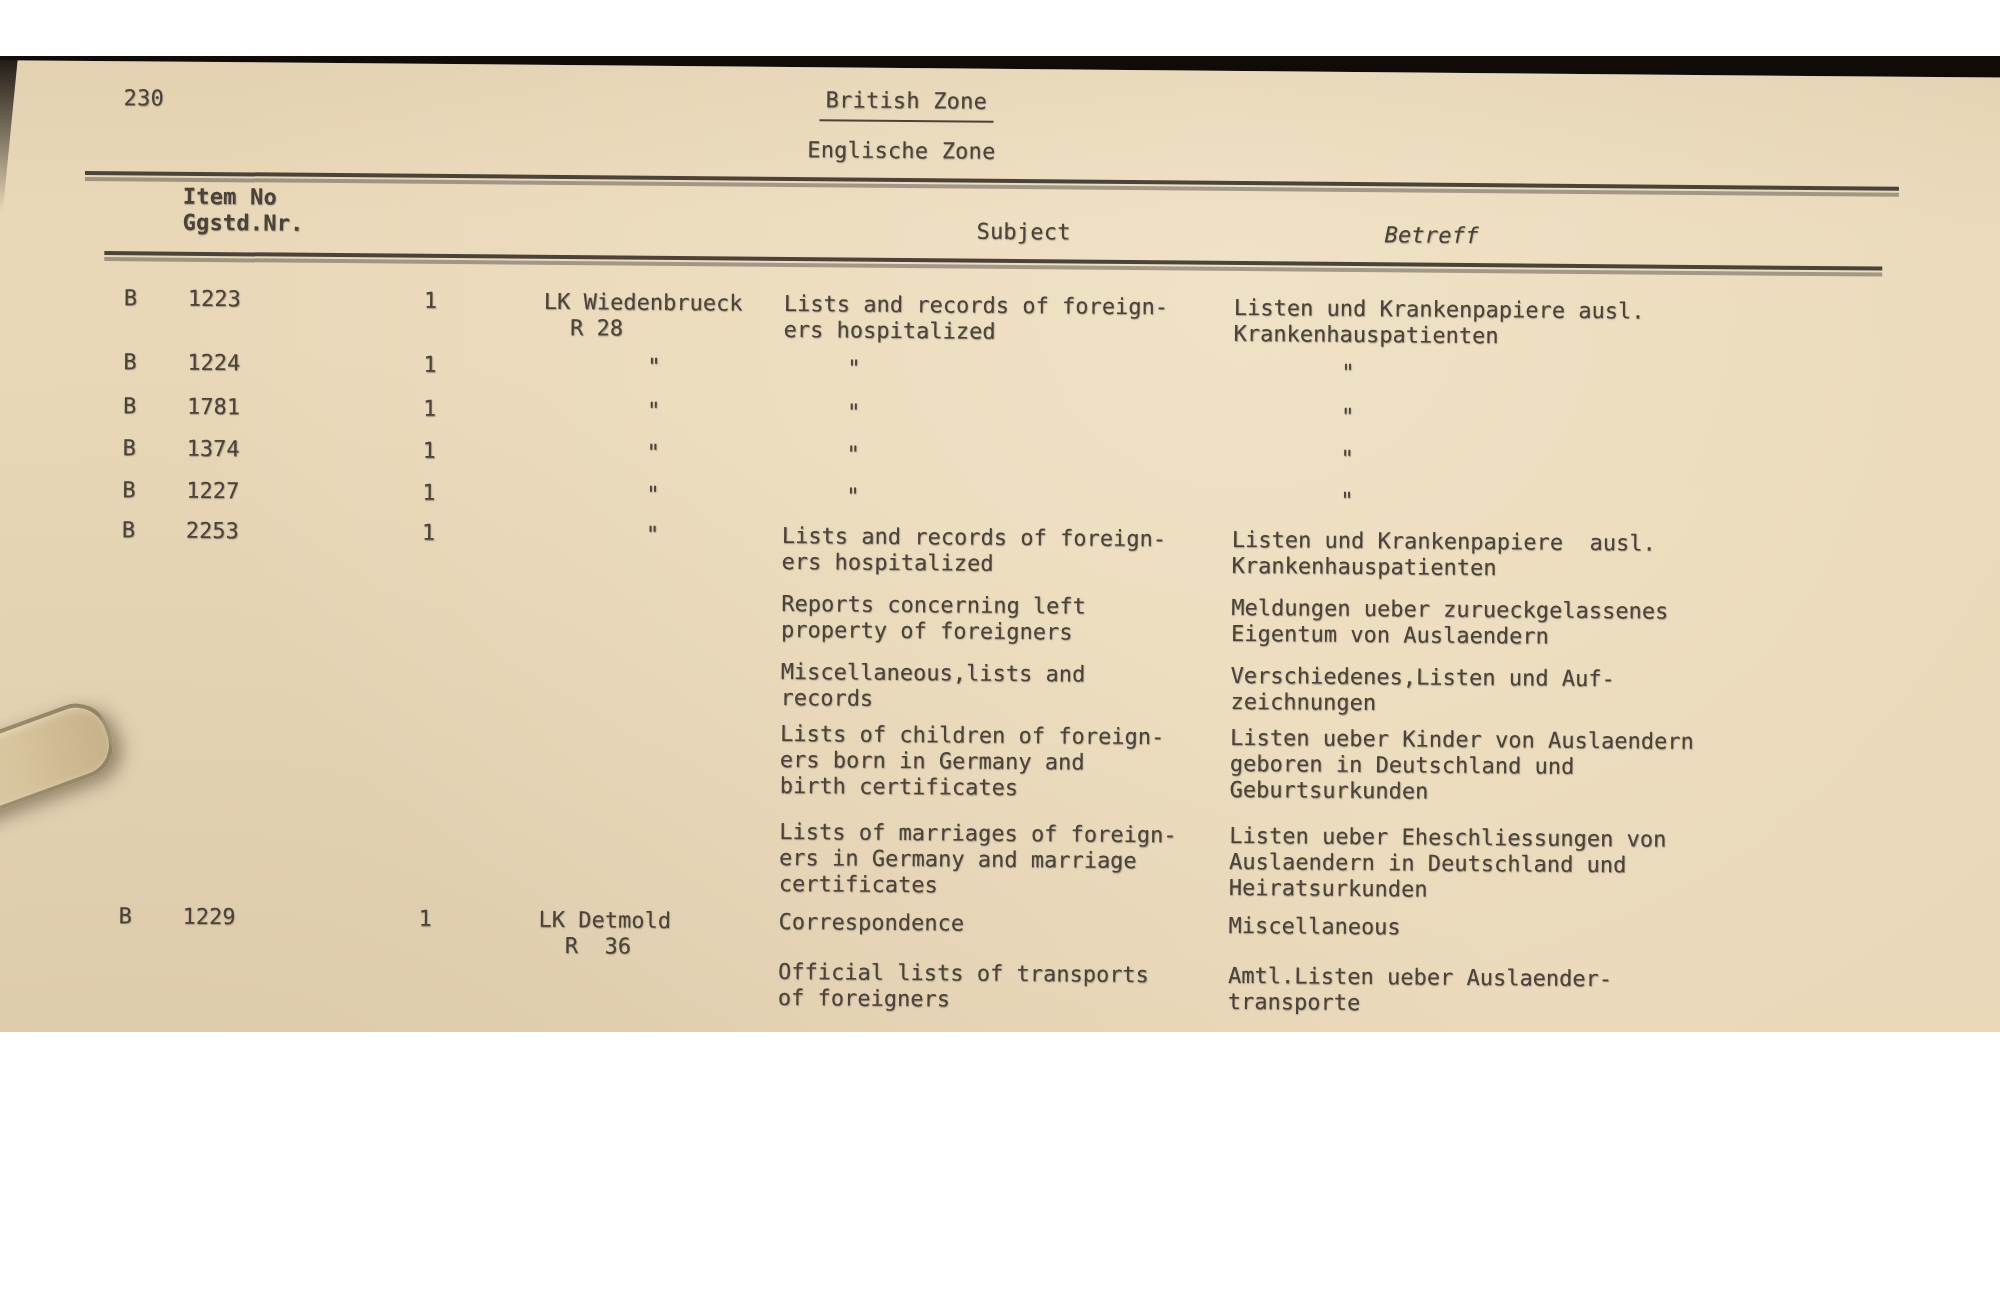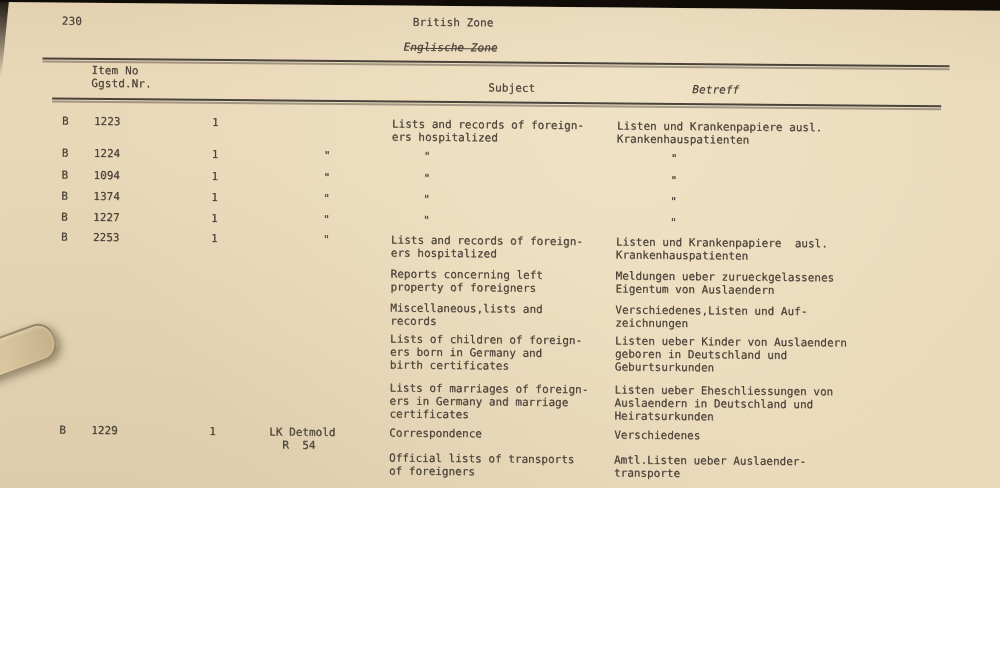--- a/index.html
+++ b/index.html
@@ -9,6 +9,7 @@
     overflow:hidden;
     background:linear-gradient(to bottom,#120d08 0%,#1a140d 50%,#251e14 80%,#140f08 100%);
     font-family:"DejaVu Sans Mono", monospace;
+    margin-top:28px;
   }
   .page{
     position:absolute;

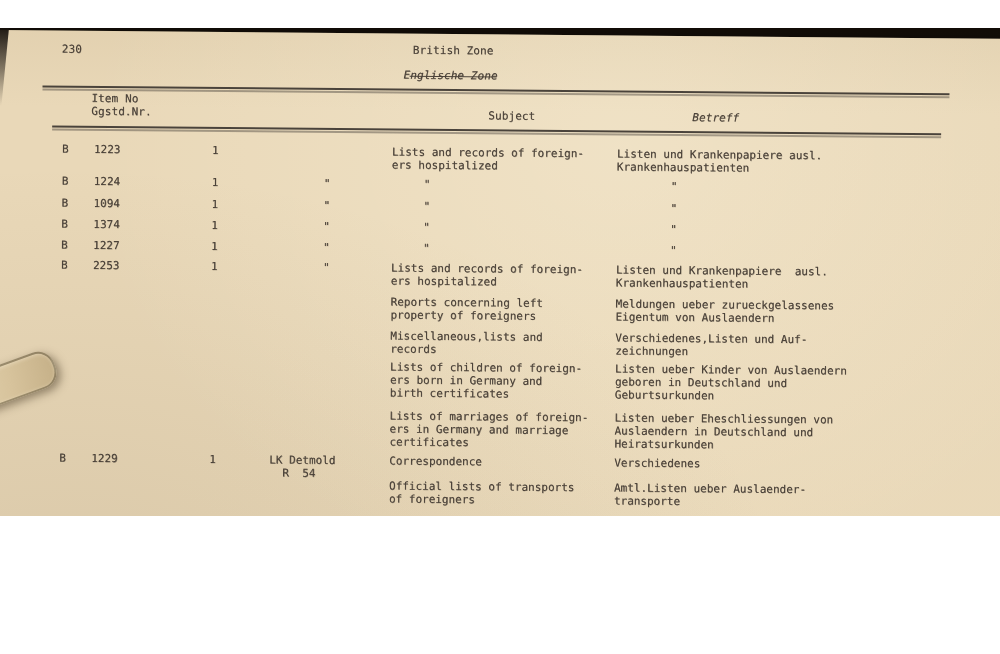--- a/index.html
+++ b/index.html
@@ -35,7 +35,7 @@
     text-shadow:0.3px 0.4px 0.6px rgba(75,66,57,0.55);
   }
   .page-number{left:70px;top:12px;}
-  .title-en{left:418px;top:10px;padding:0 3px 19px 3px;border-bottom:1.3px solid #4b4239;}
+  .title-en{left:418px;top:10px;padding:0 3px 3px 3px;border-bottom:1.3px solid #4b4239;}
   .title-de{left:412px;top:35px;font-style:italic;}
   .rule{
     position:absolute;height:1.6px;background:#4a433b;

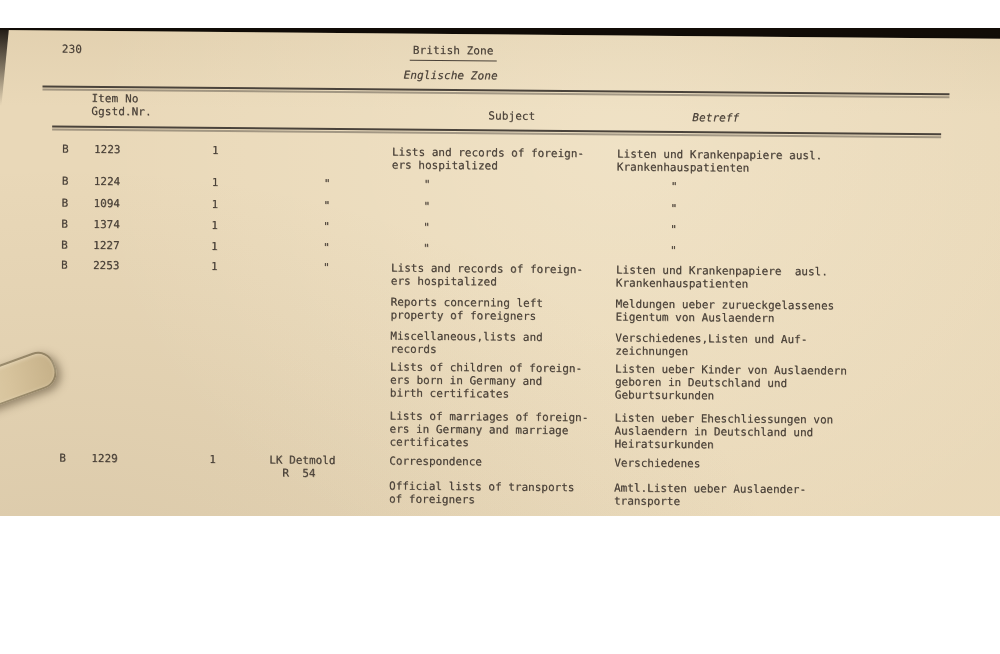--- a/index.html
+++ b/index.html
@@ -36,7 +36,7 @@
   }
   .page-number{left:70px;top:12px;}
   .title-en{left:418px;top:10px;padding:0 3px 3px 3px;border-bottom:1.3px solid #4b4239;}
-  .title-de{left:412px;top:35px;font-style:italic;}
+  .title-de{left:412px;top:35px;}
   .rule{
     position:absolute;height:1.6px;background:#4a433b;
     box-shadow:0 3px 0 rgba(74,67,59,0.45);

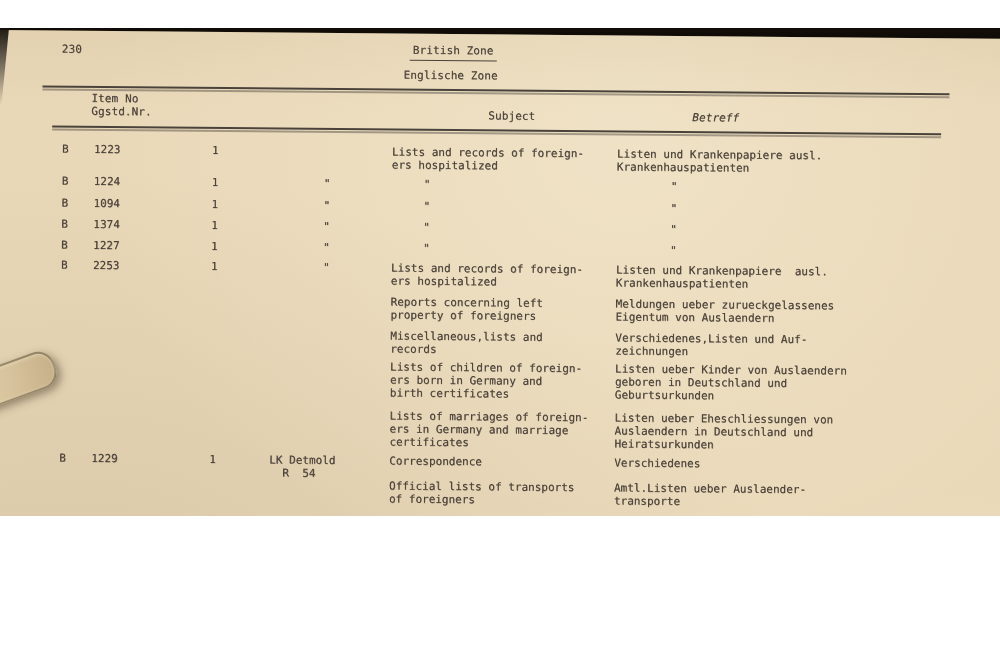--- a/index.html
+++ b/index.html
@@ -43,7 +43,7 @@
   }
   .rule1{left:51px;top:55px;width:907px;}
   .rule2{left:61px;top:95px;width:889px;}
-  .h-item{left:100px;top:61px;}
+  .h-item{left:100px;top:61px;font-weight:bold;}
   .h-folder{left:180px;top:61px;}
   .h-district{left:281px;top:61px;width:102px;text-align:right;}
   .h-subject{left:497px;top:75px;}

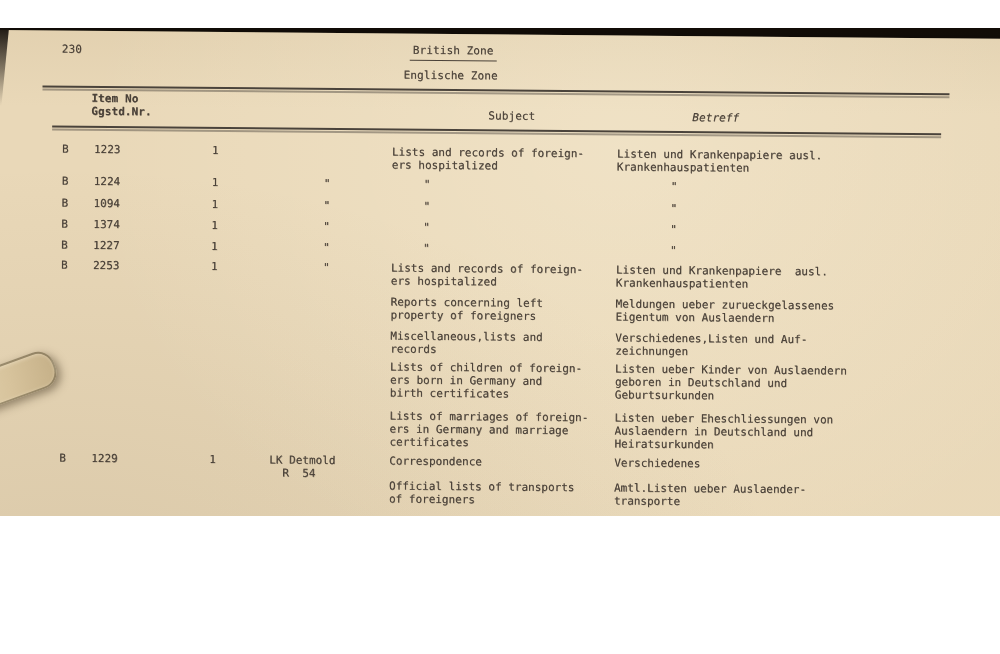--- a/index.html
+++ b/index.html
@@ -101,6 +101,8 @@
       <span class="cell c-letter">B</span>
       <span class="cell c-number">1223</span>
       <span class="cell c-folder">1</span>
+      <span class="cell c-district">LK Wiedenbrueck
+  R 28</span>
       <span class="cell c-subject">Lists and records of foreign-
 ers hospitalized</span>
       <span class="cell c-betreff">Listen und Krankenpapiere ausl.

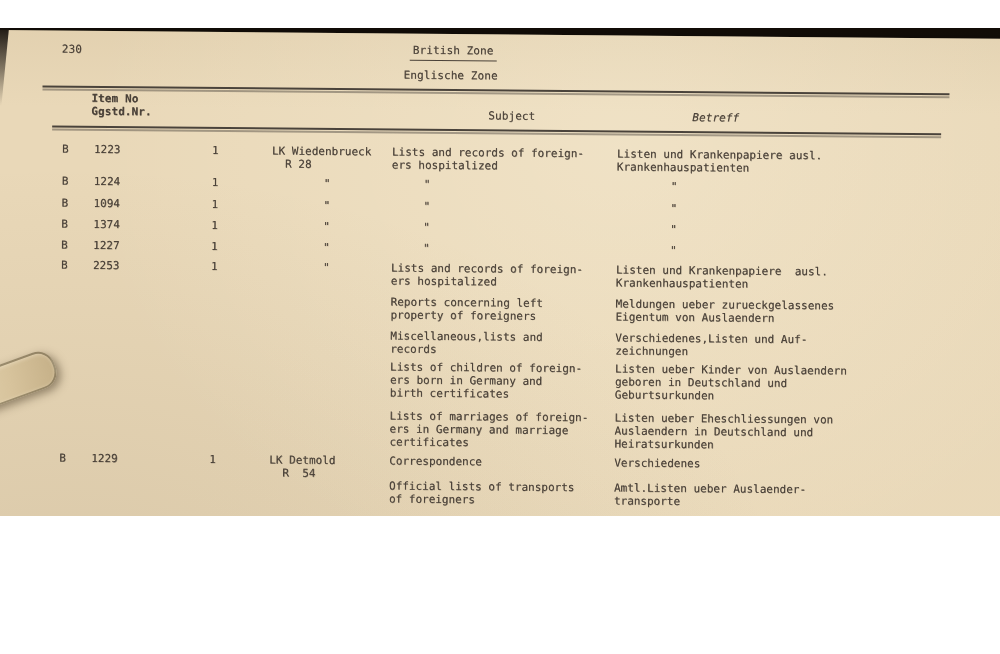--- a/index.html
+++ b/index.html
@@ -120,7 +120,7 @@
 
     <div class="row r2">
       <span class="cell c-letter">B</span>
-      <span class="cell c-number">1094</span>
+      <span class="cell c-number">1781</span>
       <span class="cell c-folder">1</span>
       <span class="cell c-district ditto">"</span>
       <span class="cell c-subject ditto">"</span>

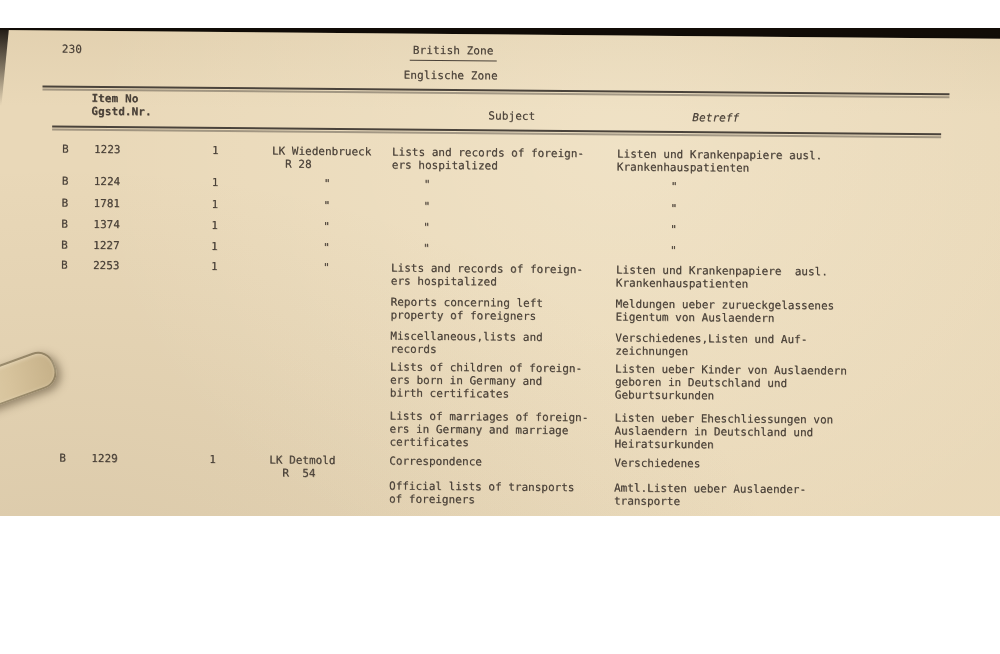--- a/index.html
+++ b/index.html
@@ -193,7 +193,7 @@
       <span class="cell c-number">1229</span>
       <span class="cell c-folder">1</span>
       <span class="cell c-district">LK Detmold
-  R  54</span>
+  R  36</span>
       <span class="cell c-subject">Correspondence</span>
       <span class="cell c-betreff">Verschiedenes</span>
     </div>

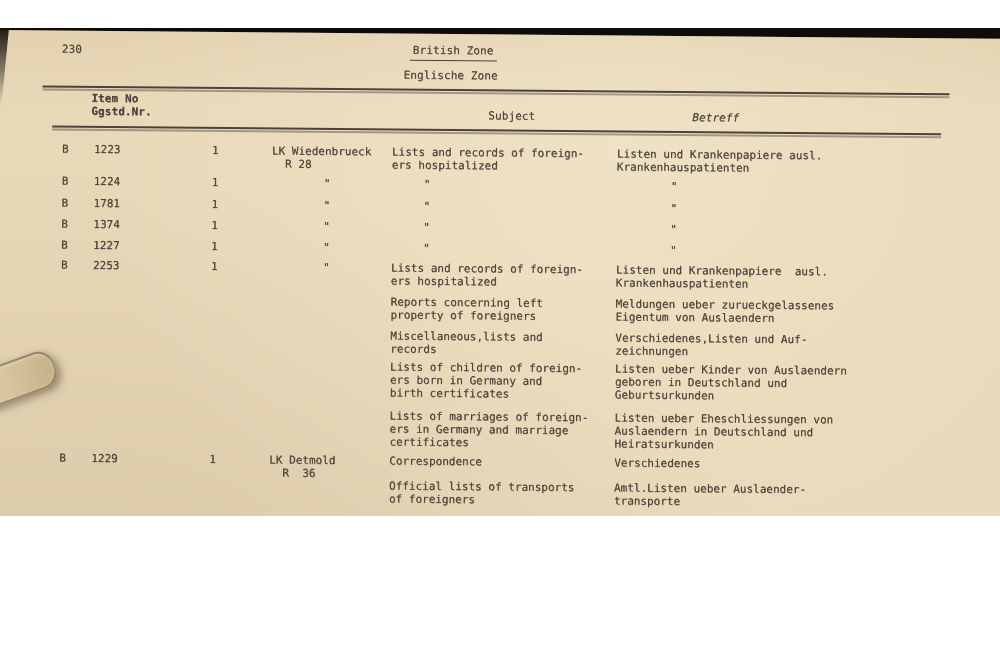--- a/index.html
+++ b/index.html
@@ -195,7 +195,7 @@
       <span class="cell c-district">LK Detmold
   R  36</span>
       <span class="cell c-subject">Correspondence</span>
-      <span class="cell c-betreff">Verschiedenes</span>
+      <span class="cell c-betreff">Miscellaneous</span>
     </div>
 
     <div class="row r11">

